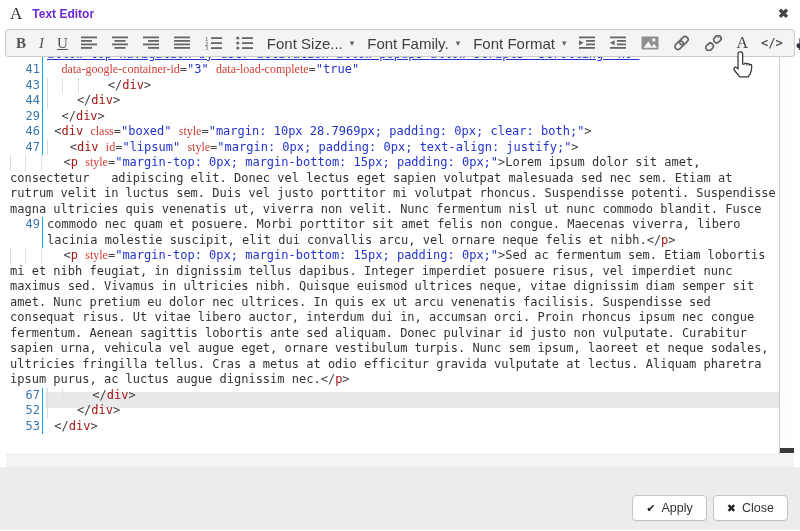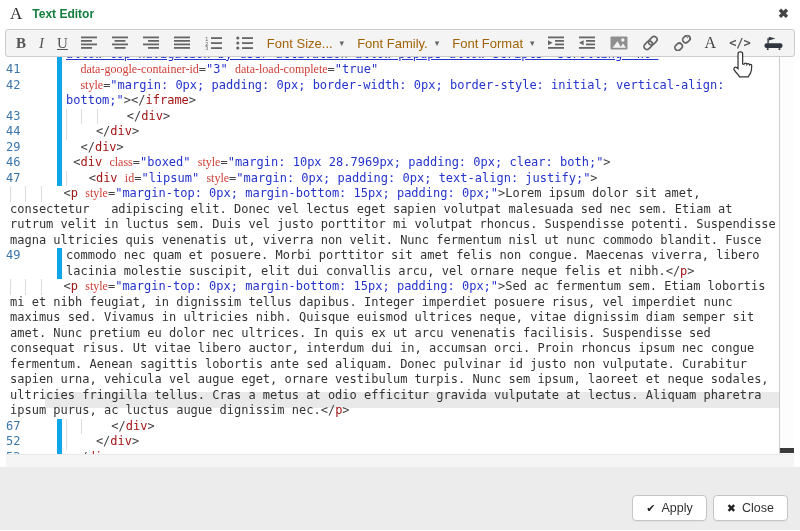--- a/index.html
+++ b/index.html
@@ -11,7 +11,7 @@
   
   .titlebar{height:28px;display:flex;align-items:center;padding-left:10px;position:relative;}
   .title-a{font-family:"Liberation Serif",serif;font-size:17px;color:#333;font-weight:500;}
-  .title-text{font-size:12px;font-weight:bold;color:#15803d;margin-left:10px;}
+  .title-text{font-size:12px;font-weight:bold;color:#6d28d9;margin-left:10px;}
   .title-close{position:absolute;right:11px;top:6px;font-size:13px;color:#444;cursor:pointer;font-weight:bold;}
   
   .toolbar{

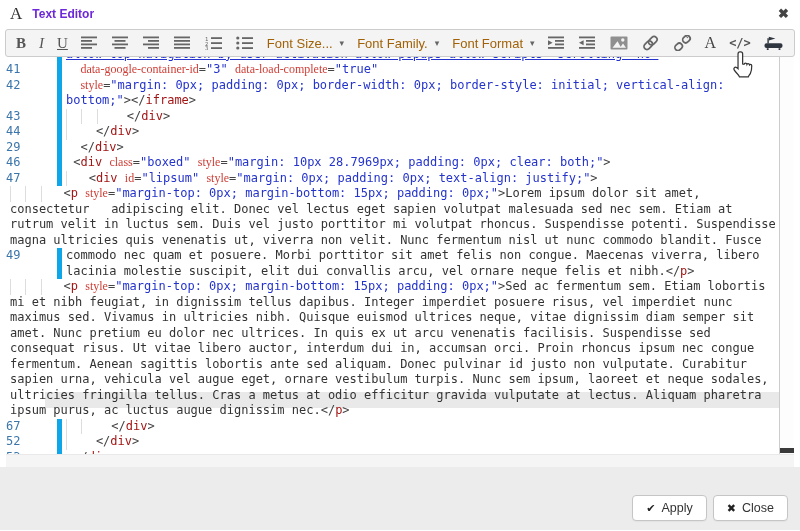--- a/index.html
+++ b/index.html
@@ -25,7 +25,7 @@
   .g-underline{font-family:"Liberation Serif",serif;font-size:15px;text-decoration:underline;}
   .g-font-color{font-family:"Liberation Serif",serif;font-size:16px;color:#444;}
   .g-code-view{font-family:"DejaVu Sans Mono",monospace;font-size:12px;font-weight:bold;color:#555;}
-  .dd-label{font-size:13px;color:#a16207;}
+  .dd-label{font-size:15px;color:#404040;}
   .caret{font-size:9px;color:#666;margin-left:7px;}
   .tb-btn svg{display:block;}
   

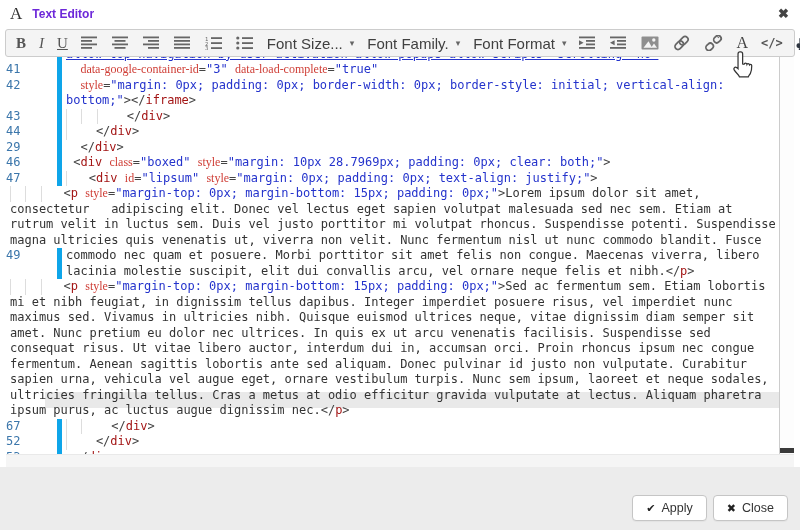--- a/index.html
+++ b/index.html
@@ -35,7 +35,7 @@
   }
   .rows{position:relative;z-index:1;padding-right:14px;}
   .line{display:flex;}
-  .num{flex:0 0 34px;text-align:left;padding-right:17px;color:var(--c-ln,#3b76ab);border-right:5px solid #0ea5e9;}
+  .num{flex:0 0 34px;text-align:right;padding-right:2px;color:var(--c-ln,#3b76ab);border-right:1px solid #0ea5e9;}
   .code{flex:1;padding-left:4px;white-space:pre-wrap;overflow-wrap:break-word;min-width:0;}
   .g{display:inline-block;width:2ch;height:15.5px;vertical-align:top;border-left:1px solid #ddd;}
   .tk-tag{color:var(--c-tag,#a31515);}

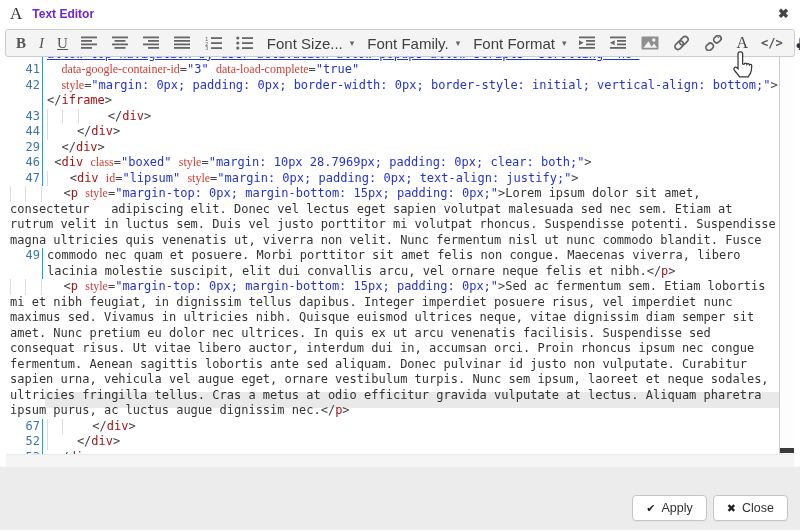--- a/index.html
+++ b/index.html
@@ -223,10 +223,6 @@
         <div class="code">  <span class="tk-attr">data-google-container-id</span><span class="tk-p">=</span><span class="tk-str">"3"</span><span class="tk-x"> </span><span class="tk-attr">data-load-complete</span><span class="tk-p">=</span><span class="tk-str">"true"</span></div>
       </div>
       <div class="line">
-        <div class="num">42</div>
-        <div class="code">  <span class="tk-attr">style</span><span class="tk-p">=</span><span class="tk-str">"margin: 0px; padding: 0px; border-width: 0px; border-style: initial; vertical-align: bottom;"</span><span class="tk-p">&gt;&lt;/</span><span class="tk-tag">iframe</span><span class="tk-p">&gt;</span></div>
-      </div>
-      <div class="line">
         <div class="num">43</div>
         <div class="code"><span class="g"></span><span class="g"></span><span class="g"></span>  <span class="tk-p">&lt;/</span><span class="tk-tag">div</span><span class="tk-p">&gt;</span></div>
       </div>

